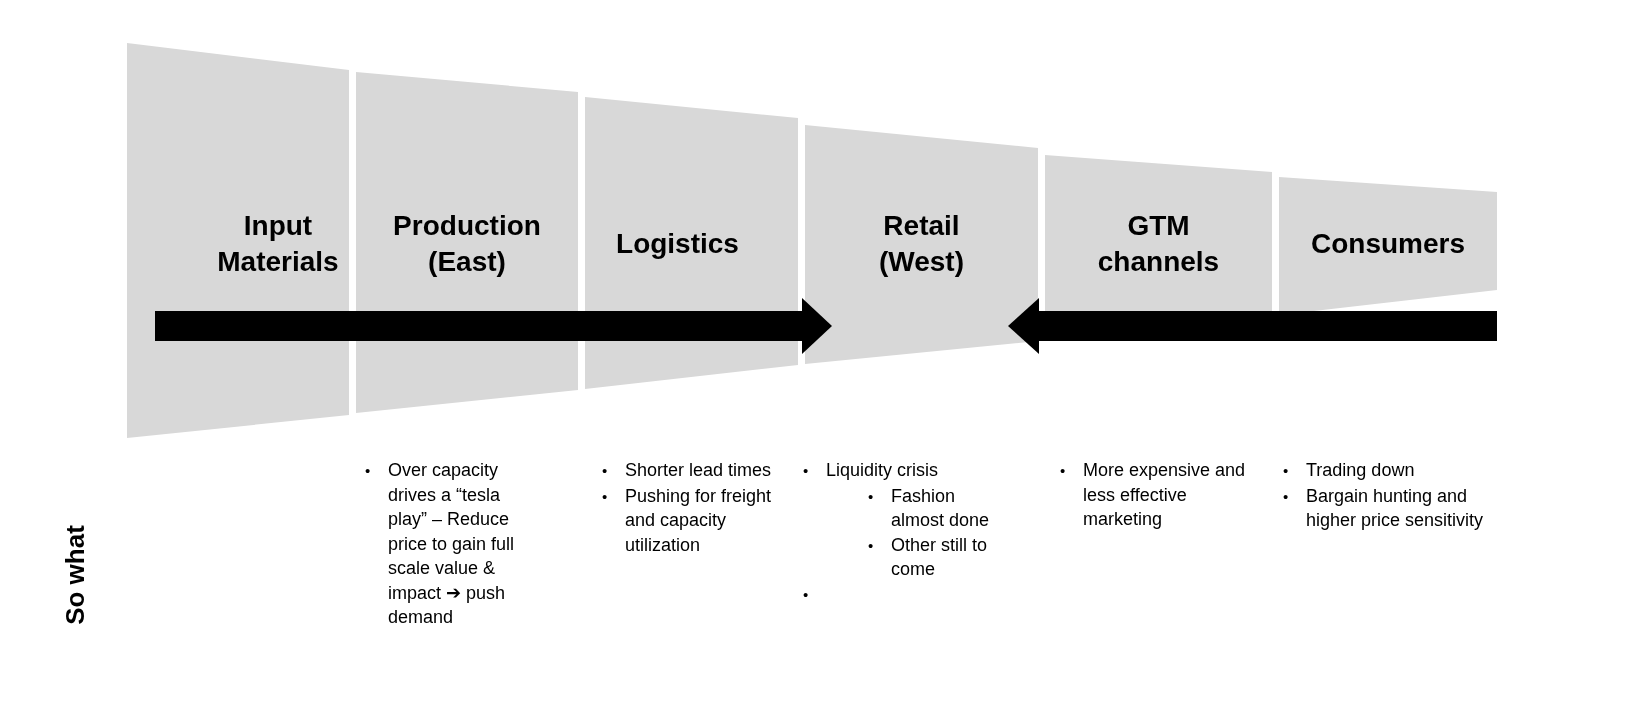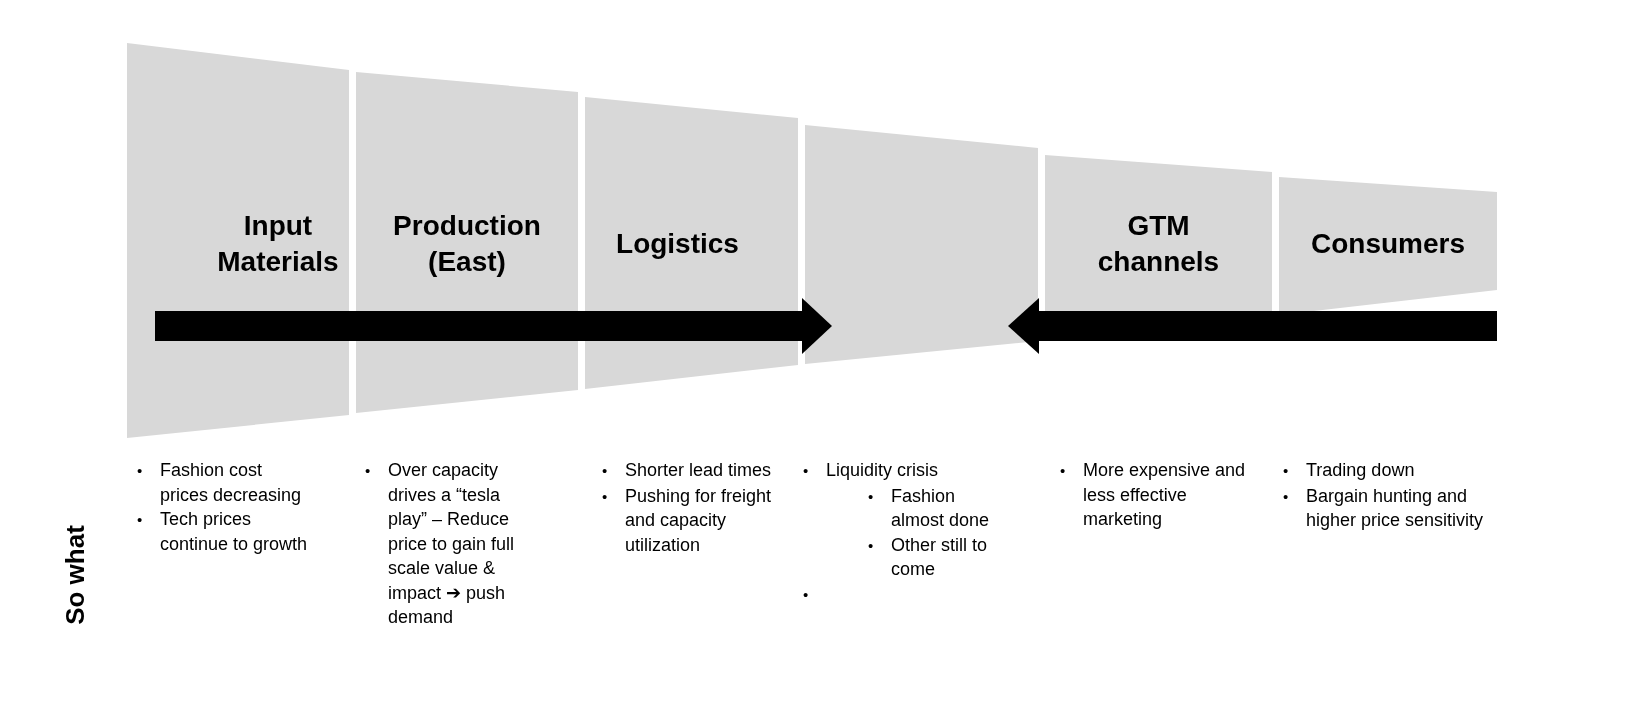--- a/index.html
+++ b/index.html
@@ -54,6 +54,10 @@
   </div>
   <div class="seg-label" style="left:571px;width:213px;">
     <span>Logistics</span>
+  </div>
+  <div class="seg-label" style="left:805px;width:233px;">
+    <span>Retail
+(West)</span>
   </div>
   <div class="seg-label" style="left:1045px;width:227px;">
     <span>GTM

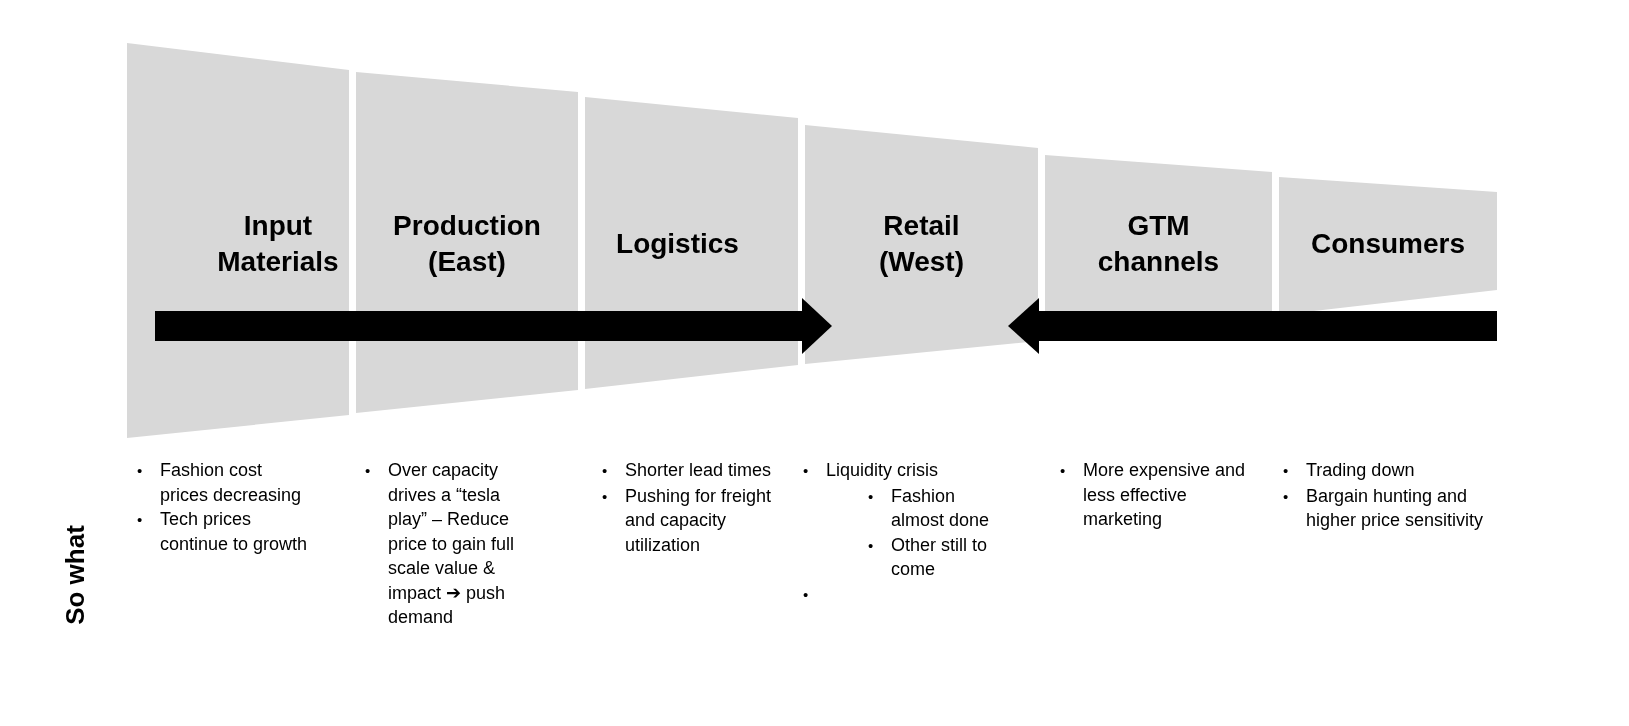--- a/index.html
+++ b/index.html
@@ -75,16 +75,6 @@
 
   <div class="so-what">So what</div>
 
-  <div class="bullets" style="left:137px;width:171px;">
-    <div class="item">
-      <span class="dot"></span>
-      <span class="txt">Fashion cost prices decreasing</span>
-    </div>
-    <div class="item">
-      <span class="dot"></span>
-      <span class="txt">Tech prices continue to growth</span>
-    </div>
-  </div>
 
   <div class="bullets" style="left:365px;width:168px;">
     <div class="item">

